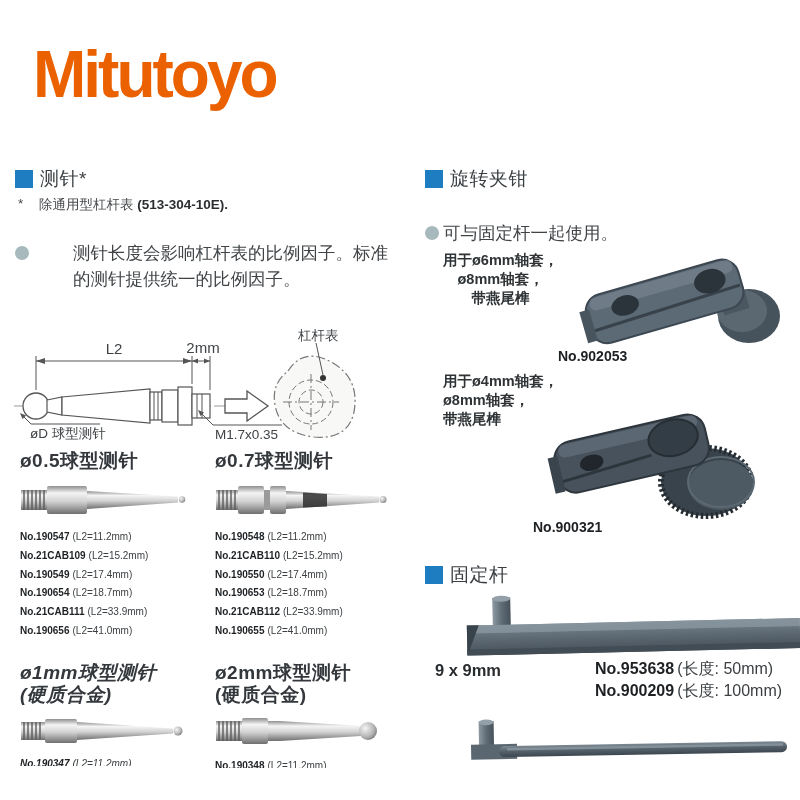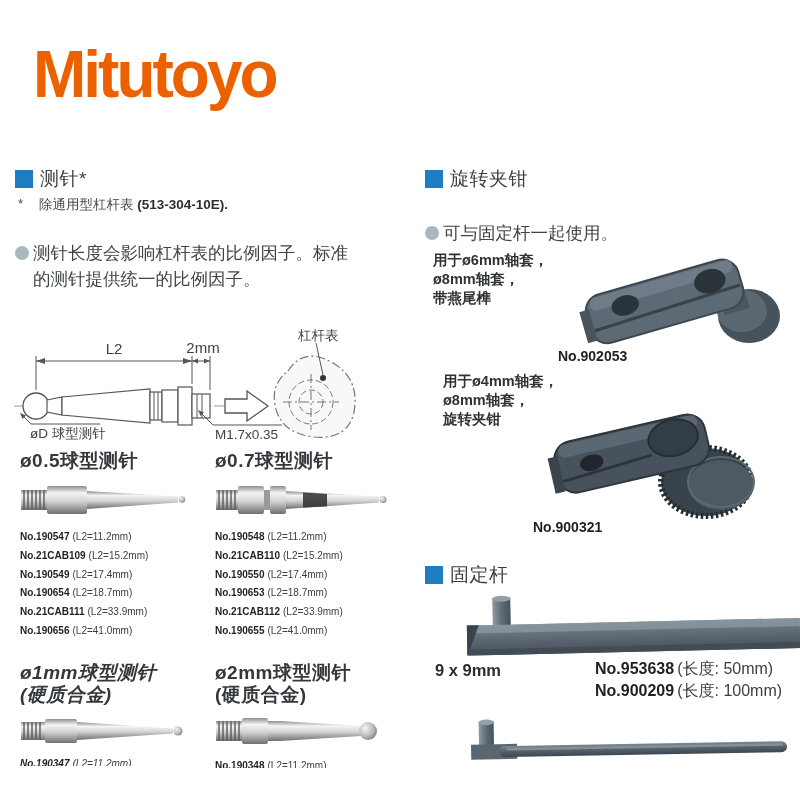--- a/index.html
+++ b/index.html
@@ -86,7 +86,7 @@
   <span><span>除通用型杠杆表 </span><b>(513-304-10E).</b></span>
 </div>
 
-<div class="abs bullet-row" style="left:15px;top:216px;width:398px;">
+<div class="abs bullet-row" style="left:15px;top:216px;width:398px;gap:40px;">
   <span class="gray-dot"></span>
   <div class="bullet-text">测针长度会影响杠杆表的比例因子。标准
 的测针提供统一的比例因子。</div>

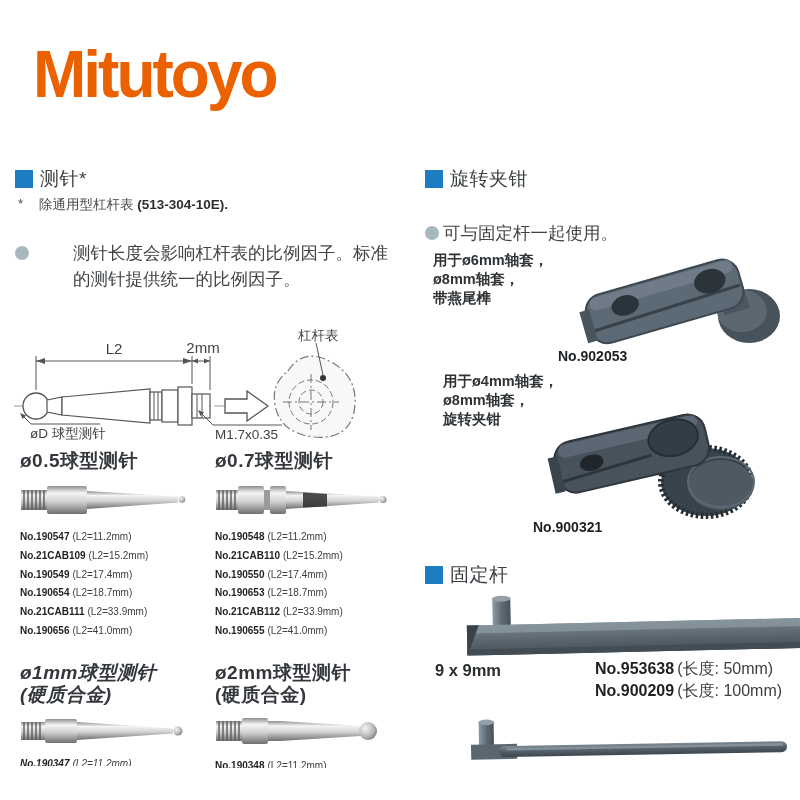--- a/index.html
+++ b/index.html
@@ -249,7 +249,7 @@
   <div class="bullet-text">可与固定杆一起使用。</div>
 </div>
 
-<div class="abs desc" style="left:433px;top:251px;">用于ø6mm轴套，
+<div class="abs desc" style="left:443px;top:251px;text-align:center;">用于ø6mm轴套，
 ø8mm轴套，
 带燕尾榫</div>
 

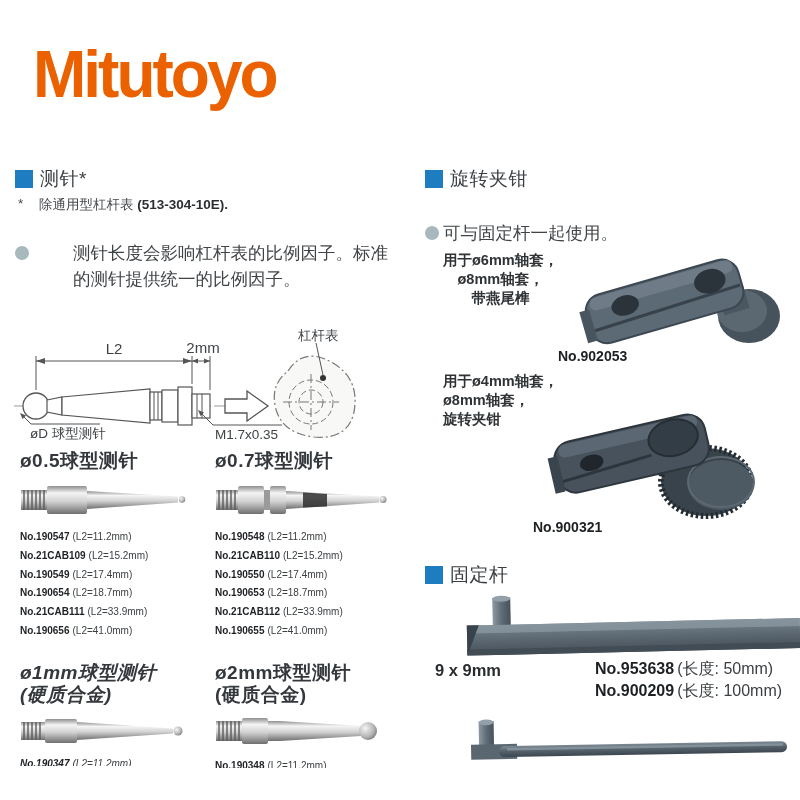--- a/index.html
+++ b/index.html
@@ -271,7 +271,7 @@
 
 <div class="abs desc" style="left:443px;top:372px;">用于ø4mm轴套，
 ø8mm轴套，
-旋转夹钳</div>
+带燕尾榫</div>
 
 <svg class="abs" style="left:538px;top:390px;" width="254" height="130" viewBox="0 0 254 130">
   <g>

